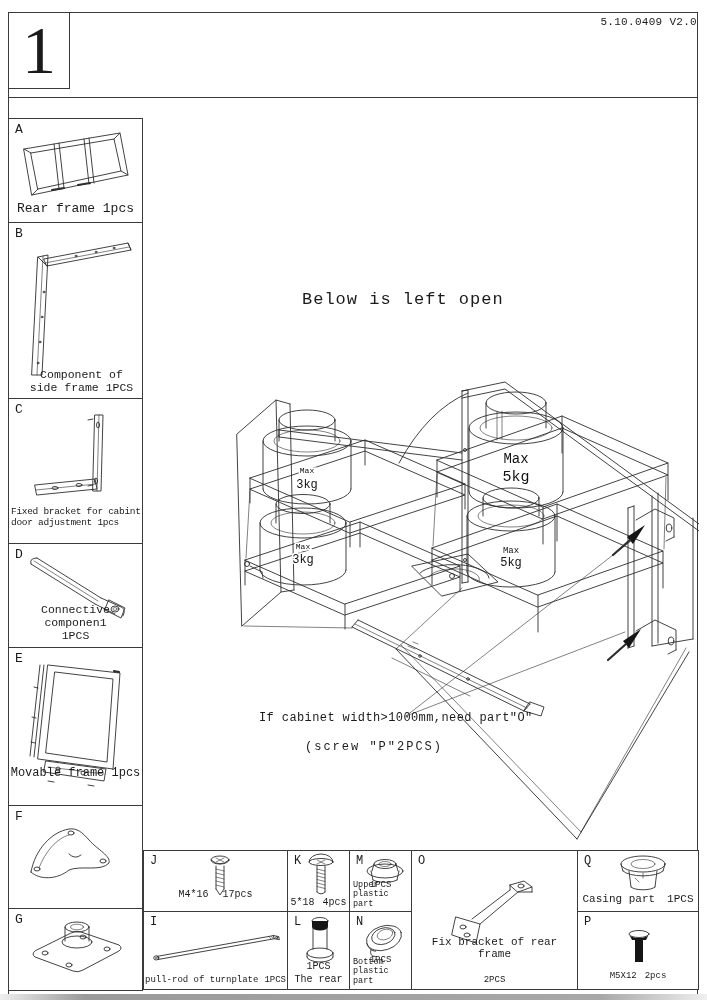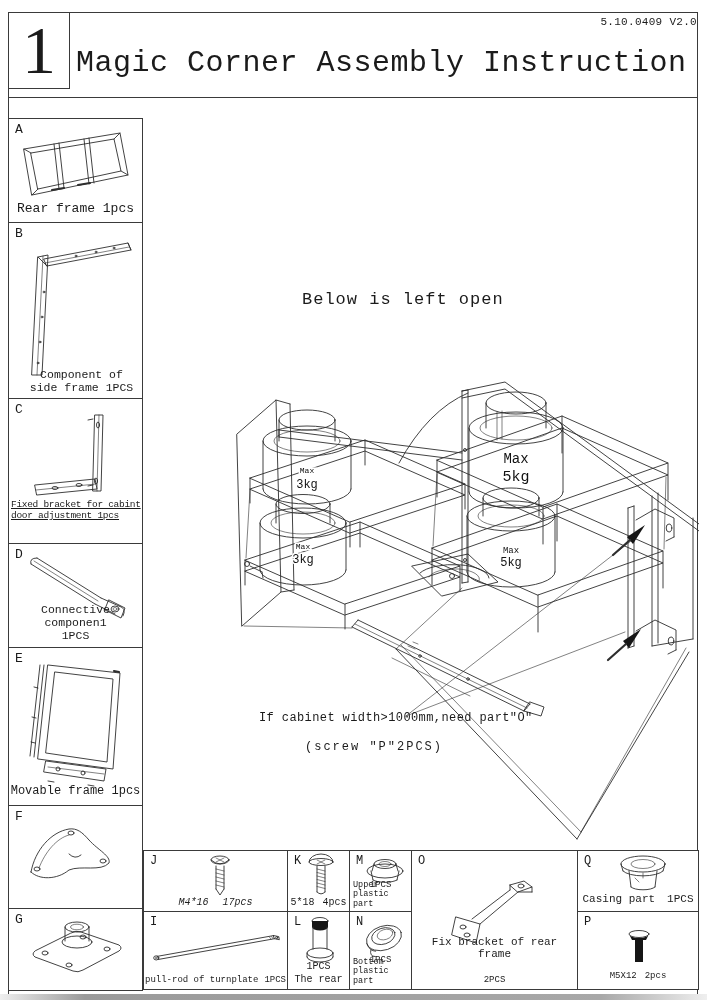--- a/index.html
+++ b/index.html
@@ -39,7 +39,6 @@
   <div class="abs" style="left:8px;top:12px;width:62px;height:77px;border:1px solid #3a3a3a;box-sizing:border-box;text-align:center;">
     <span class="figno">1</span>
   </div>
-  <div class="abs title" style="left:76px;top:46px;">Magic Corner Assembly Instruction</div>
   <div class="abs version" style="right:10px;top:16px;">5.10.0409 V2.0</div>
   <div class="abs" style="left:8px;top:97px;width:690px;height:1px;background:#3a3a3a;"></div>
 

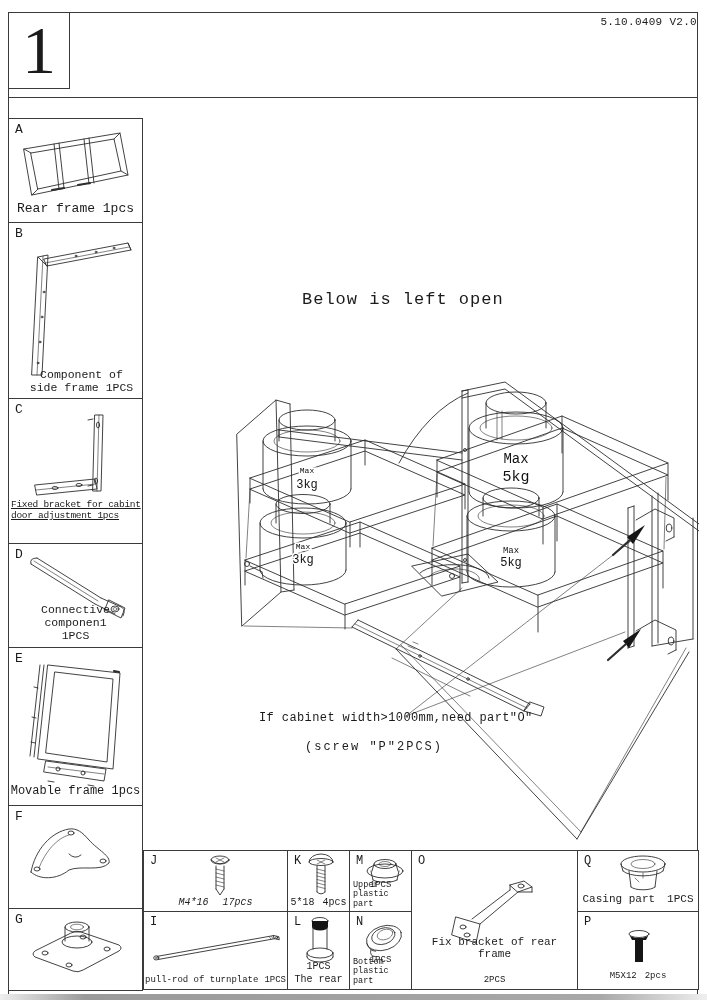--- a/index.html
+++ b/index.html
@@ -86,7 +86,7 @@
       <ellipse class="ln" cx="32" cy="77" rx="3" ry="1.5"></ellipse>
       <ellipse class="ln" cx="56" cy="74" rx="3" ry="1.5"></ellipse>
     </svg>
-    <div class="cap capC" style="bottom:21px;text-decoration:underline;">Fixed bracket for cabint door adjustment 1pcs</div>
+    <div class="cap capC" style="bottom:14px;">Fixed bracket for cabint door adjustment 1pcs</div>
   </div>
 
   <div class="border-box" style="left:8px;top:543px;width:135px;height:105px;">

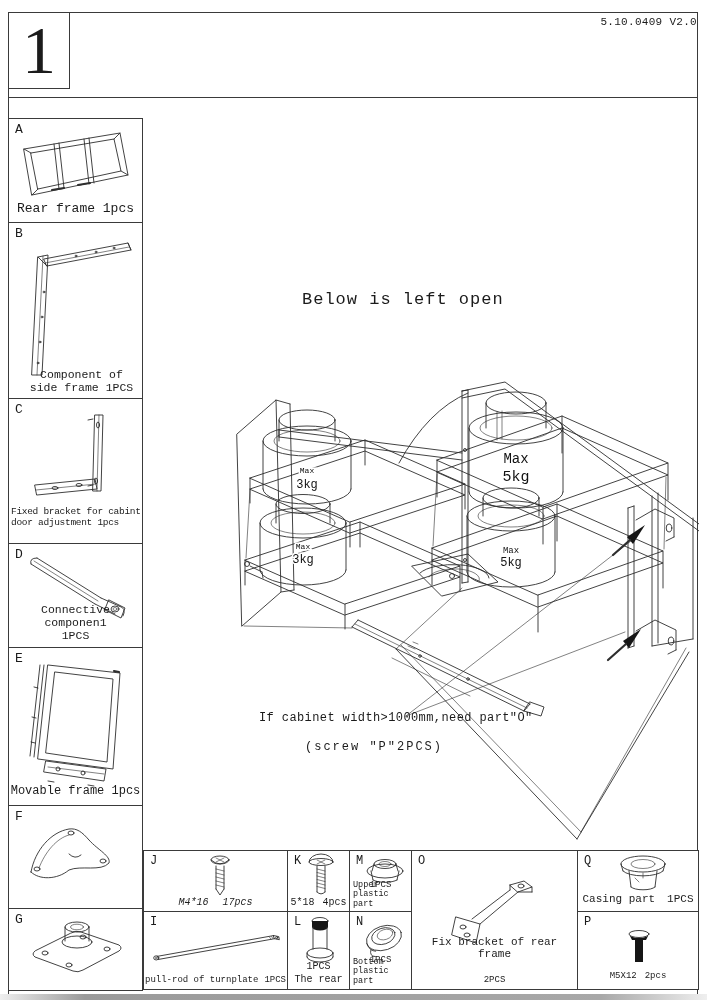--- a/index.html
+++ b/index.html
@@ -118,7 +118,7 @@
       <path class="ln" d="M30,124 l6,1 M70,128 l6,1"></path>
       <path class="ln thk" d="M96,14 l5,1"></path>
     </svg>
-    <div class="cap" style="bottom:6px;font-size:12px;">Movable frame 1pcs</div>
+    <div class="cap" style="bottom:24px;font-size:12px;">Movable frame 1pcs</div>
   </div>
 
   <div class="border-box" style="left:8px;top:805px;width:135px;height:104px;">

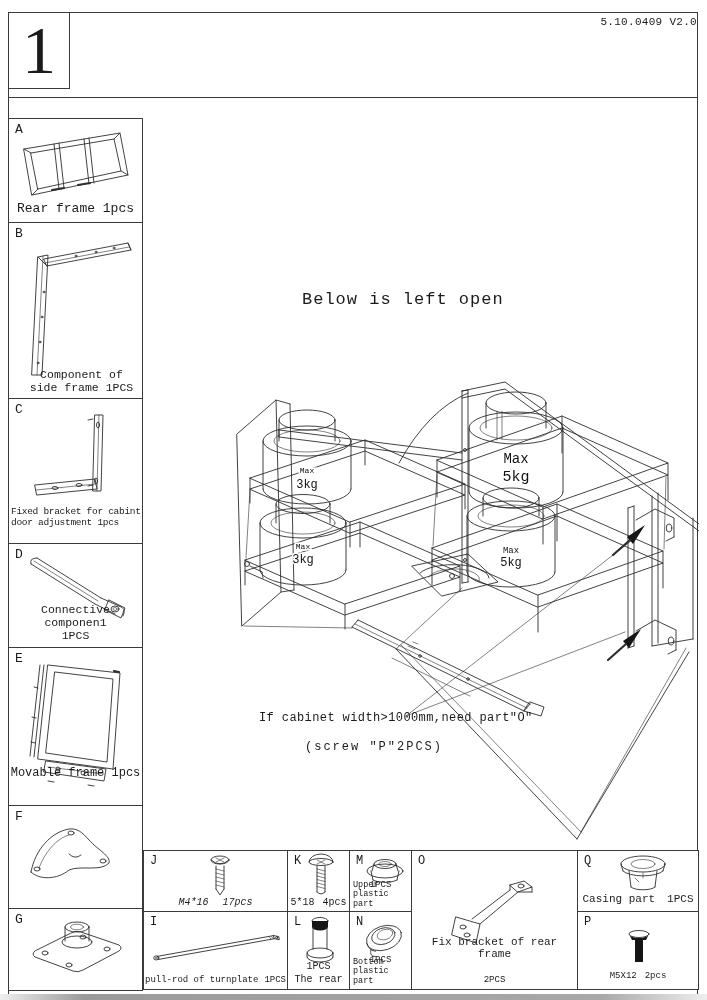--- a/index.html
+++ b/index.html
@@ -260,7 +260,7 @@
       <path class="ln" d="M14,13 L14,36 M22,13 L22,36 M14,36 L18,42 L22,36"></path>
       <path class="ln thin" d="M14,16 L22,18 M14,20 L22,22 M14,24 L22,26 M14,28 L22,30 M14,32 L22,34"></path>
     </svg>
-    <div class="cap" style="bottom:3px;font-size:10px;font-style:italic;">
+    <div class="cap" style="bottom:11px;font-size:10px;">
       <span>M4*16</span><span style="display:inline-block;width:14px;"></span><span class="qty">17pcs</span>
     </div>
   </div>

